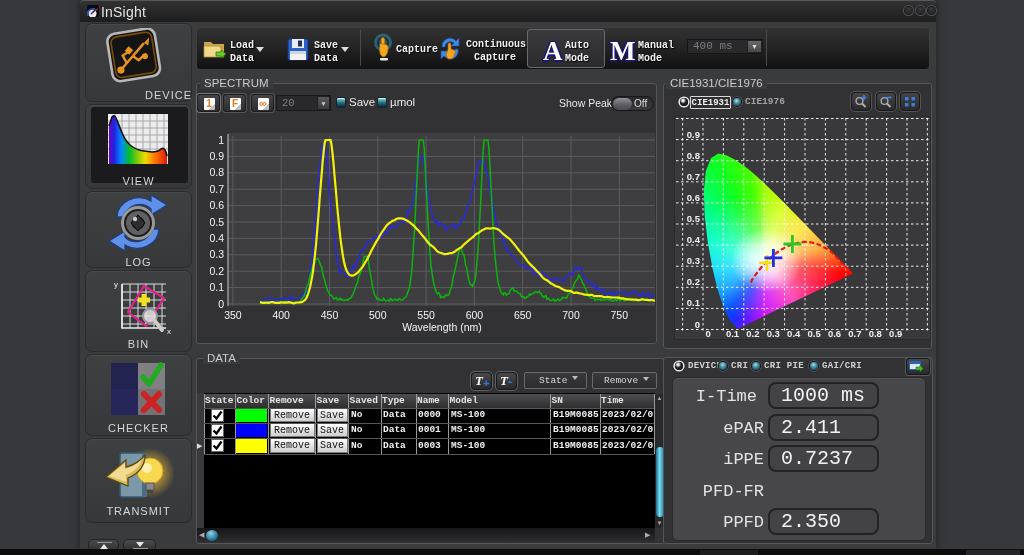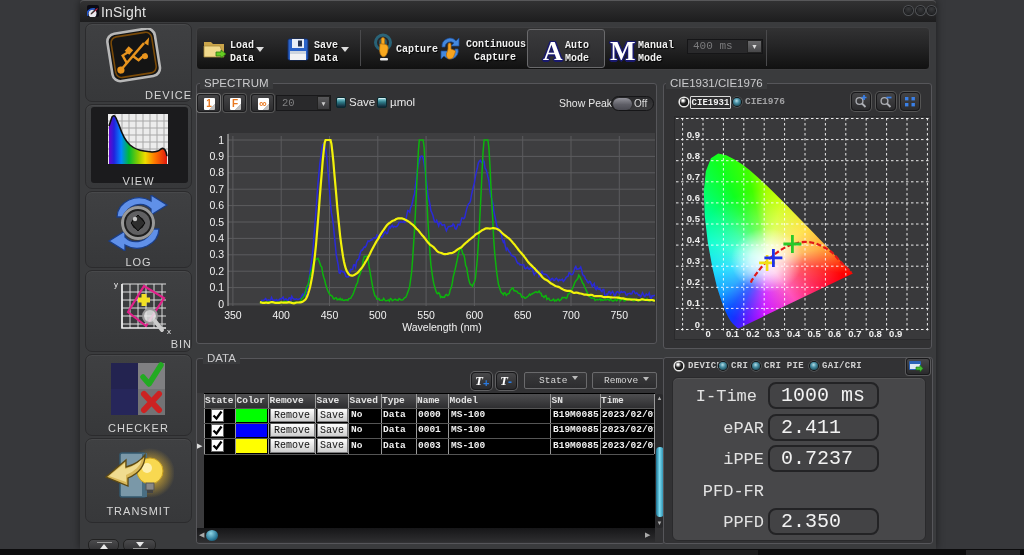--- a/index.html
+++ b/index.html
@@ -162,7 +162,7 @@
 <div class="abs" style="left:85px;top:89px;width:107px;text-align:right;font-size:11px;color:#d6d6d6;letter-spacing:1px">DEVICE</div>
 <div class="abs" style="left:85px;top:175px;width:107px;text-align:center;font-size:11px;color:#d6d6d6;letter-spacing:1px">VIEW</div>
 <div class="abs" style="left:85px;top:256px;width:107px;text-align:center;font-size:11px;color:#d6d6d6;letter-spacing:1px">LOG</div>
-<div class="abs" style="left:85px;top:338px;width:107px;text-align:right;font-size:11px;color:#d6d6d6;letter-spacing:1px">BIN</div>
+<div class="abs" style="left:85px;top:338px;width:107px;text-align:center;font-size:11px;color:#d6d6d6;letter-spacing:1px">BIN</div>
 <div class="abs" style="left:85px;top:422px;width:107px;text-align:center;font-size:11px;color:#d6d6d6;letter-spacing:1px">CHECKER</div>
 <div class="abs" style="left:85px;top:505px;width:107px;text-align:center;font-size:11px;color:#d6d6d6;letter-spacing:1px">TRANSMIT</div>
 

